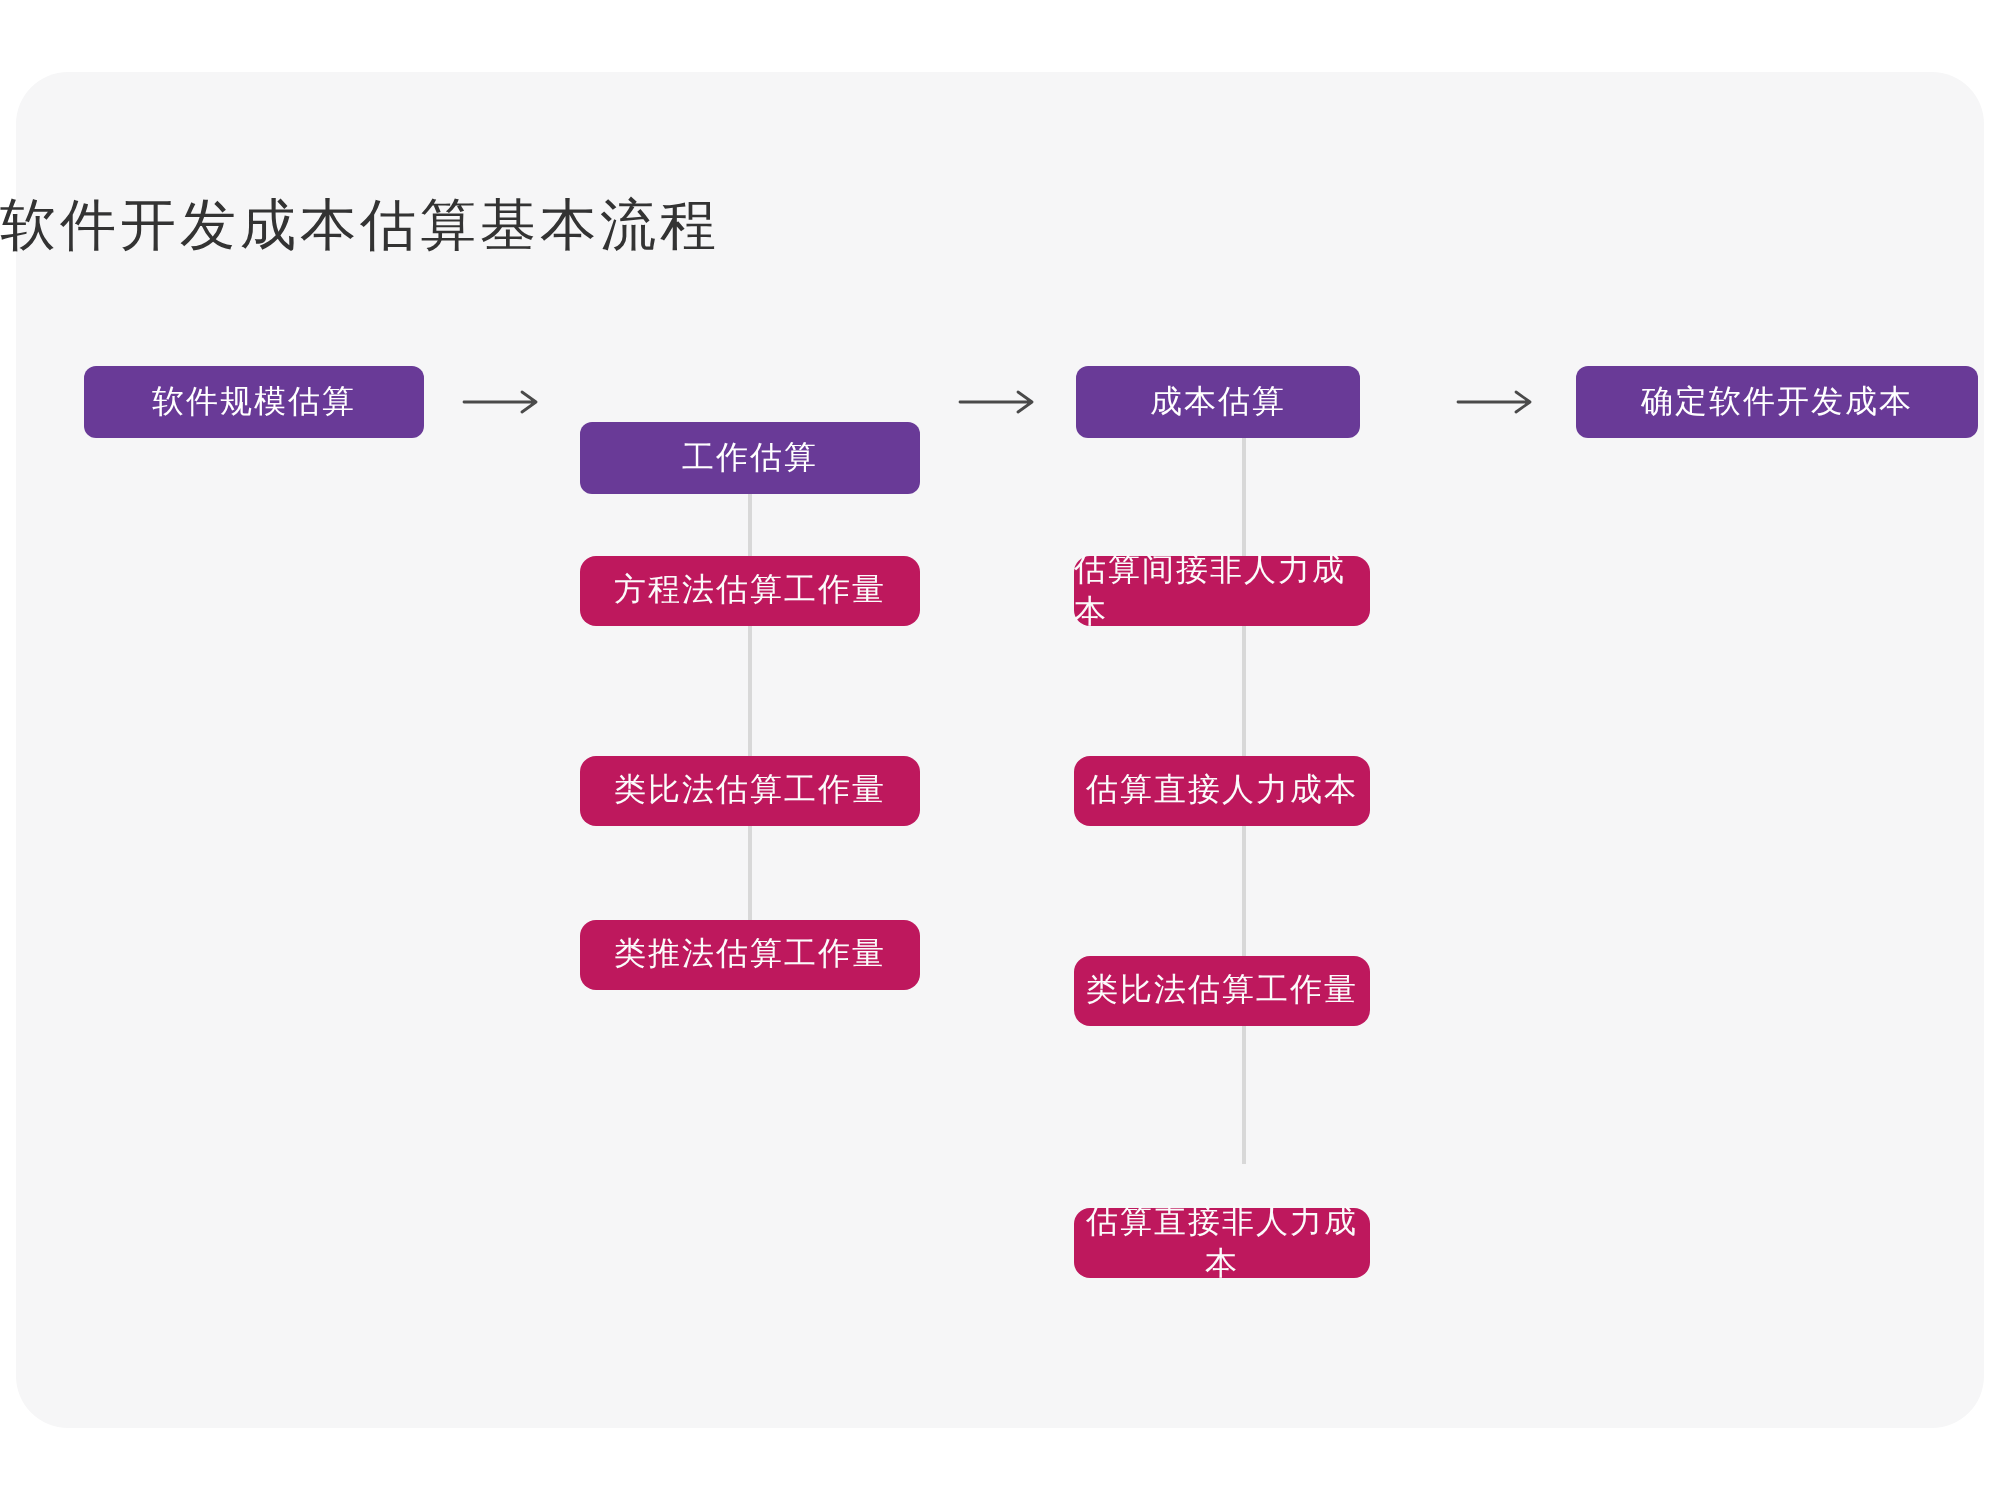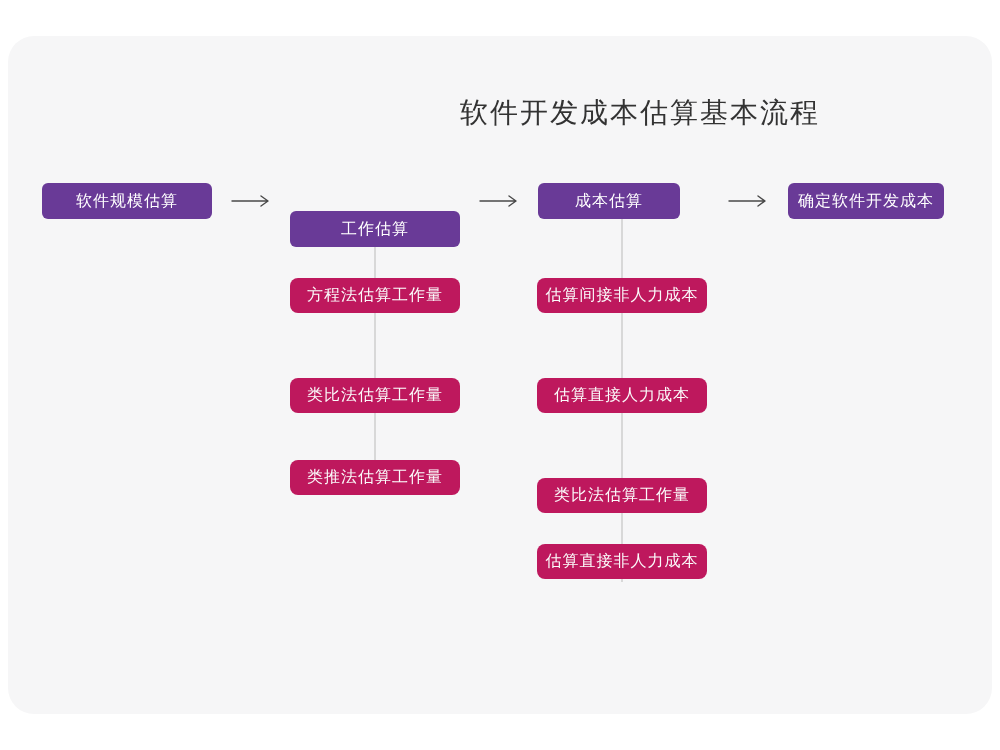--- a/index.html
+++ b/index.html
@@ -14,7 +14,7 @@
   }
   .title {
     position:absolute; top:94px; left:0; width:820px;
-    text-align:right; font-size:28px; color:#333333; letter-spacing:2px;
+    text-align:left; font-size:28px; color:#333333; letter-spacing:2px;
     z-index:3;
   }
   .node {

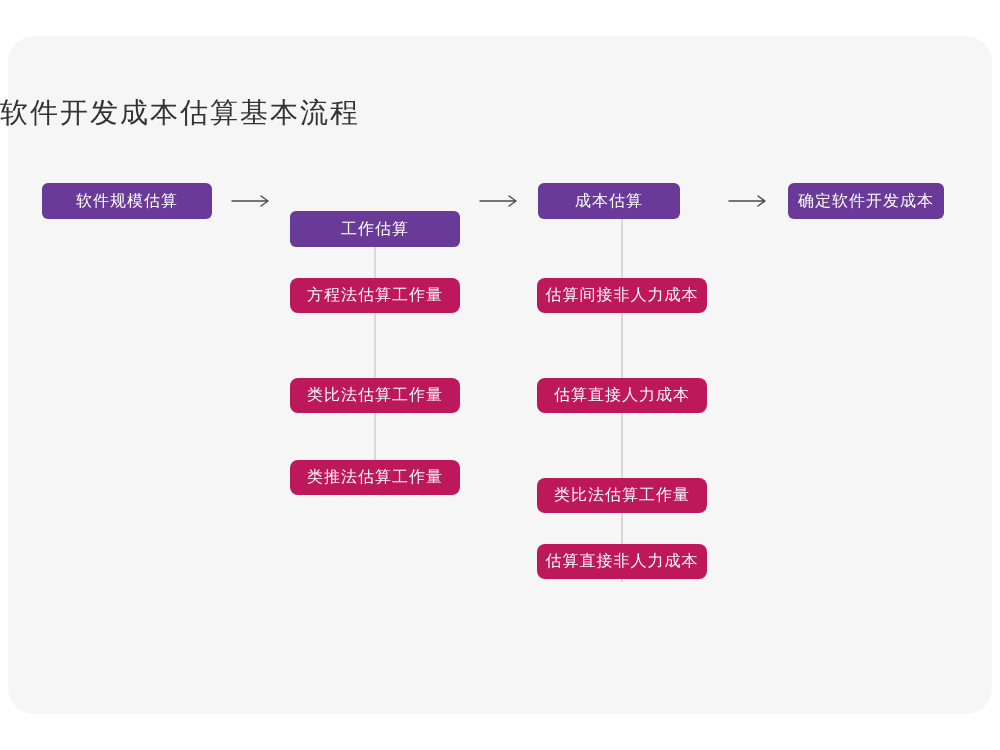--- a/index.html
+++ b/index.html
@@ -37,7 +37,7 @@
   .step-1 { left:42px;  top:183px; width:170px; }
   .step-2 { left:290px; top:183px; width:170px;margin-top:28px; }
   .step-3 { left:538px; top:183px; width:142px; }
-  .step-4 { left:788px; top:183px; width:156px; }
+  .step-4 { left:788px; top:183px; width:201px; }
   .arrow-1 { left:231px; top:194px; }
   .arrow-2 { left:479px; top:194px; }
   .arrow-3 { left:728px; top:194px; }

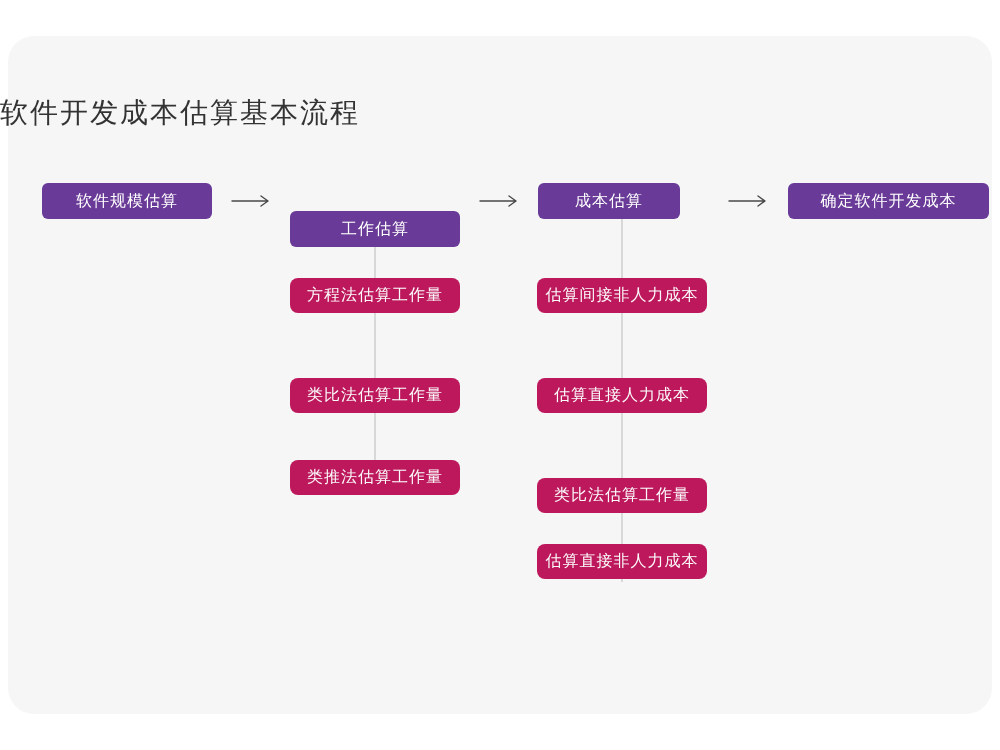--- a/index.html
+++ b/index.html
@@ -51,7 +51,7 @@
 
   
   .conn-cost { left:621px; top:218px; height:364px; }
-  .cost-sub   { left:537px; width:170px; }
+  .cost-sub   { left:537px; width:148px; }
   .cost-sub-1 { top:278px; }
   .cost-sub-2 { top:378px; }
   .cost-sub-3 { top:478px; }

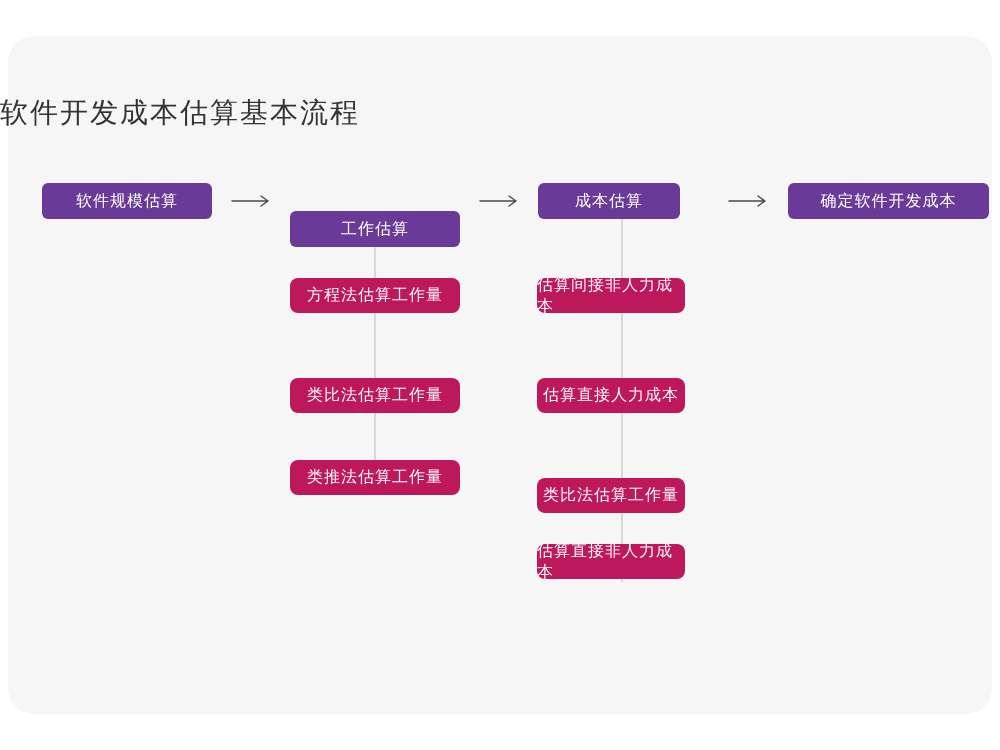--- a/index.html
+++ b/index.html
@@ -55,7 +55,7 @@
   .cost-sub-1 { top:278px; }
   .cost-sub-2 { top:378px; }
   .cost-sub-3 { top:478px; }
-  .cost-sub-4 { top:544px; }
+  .cost-sub-4 { top:604px;text-align:center; }
 </style>
 </head>
 <body>

